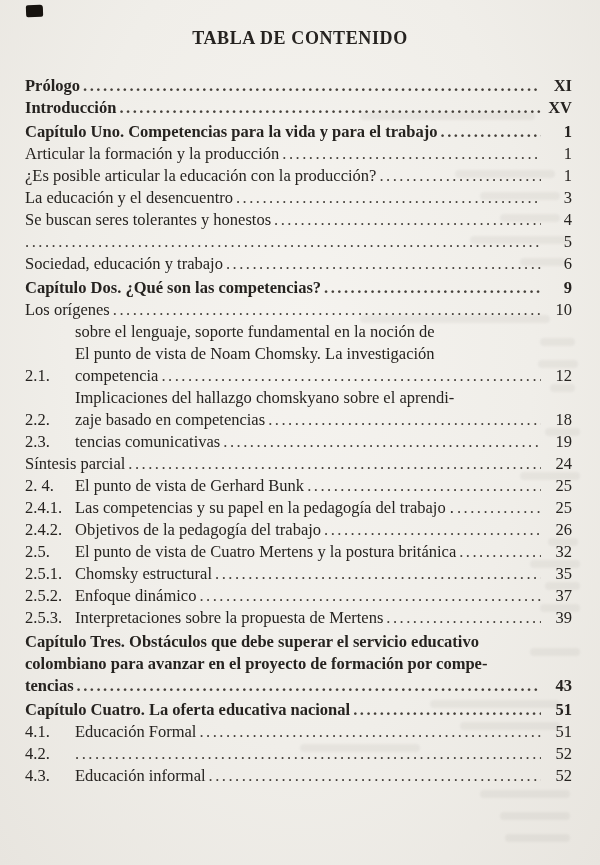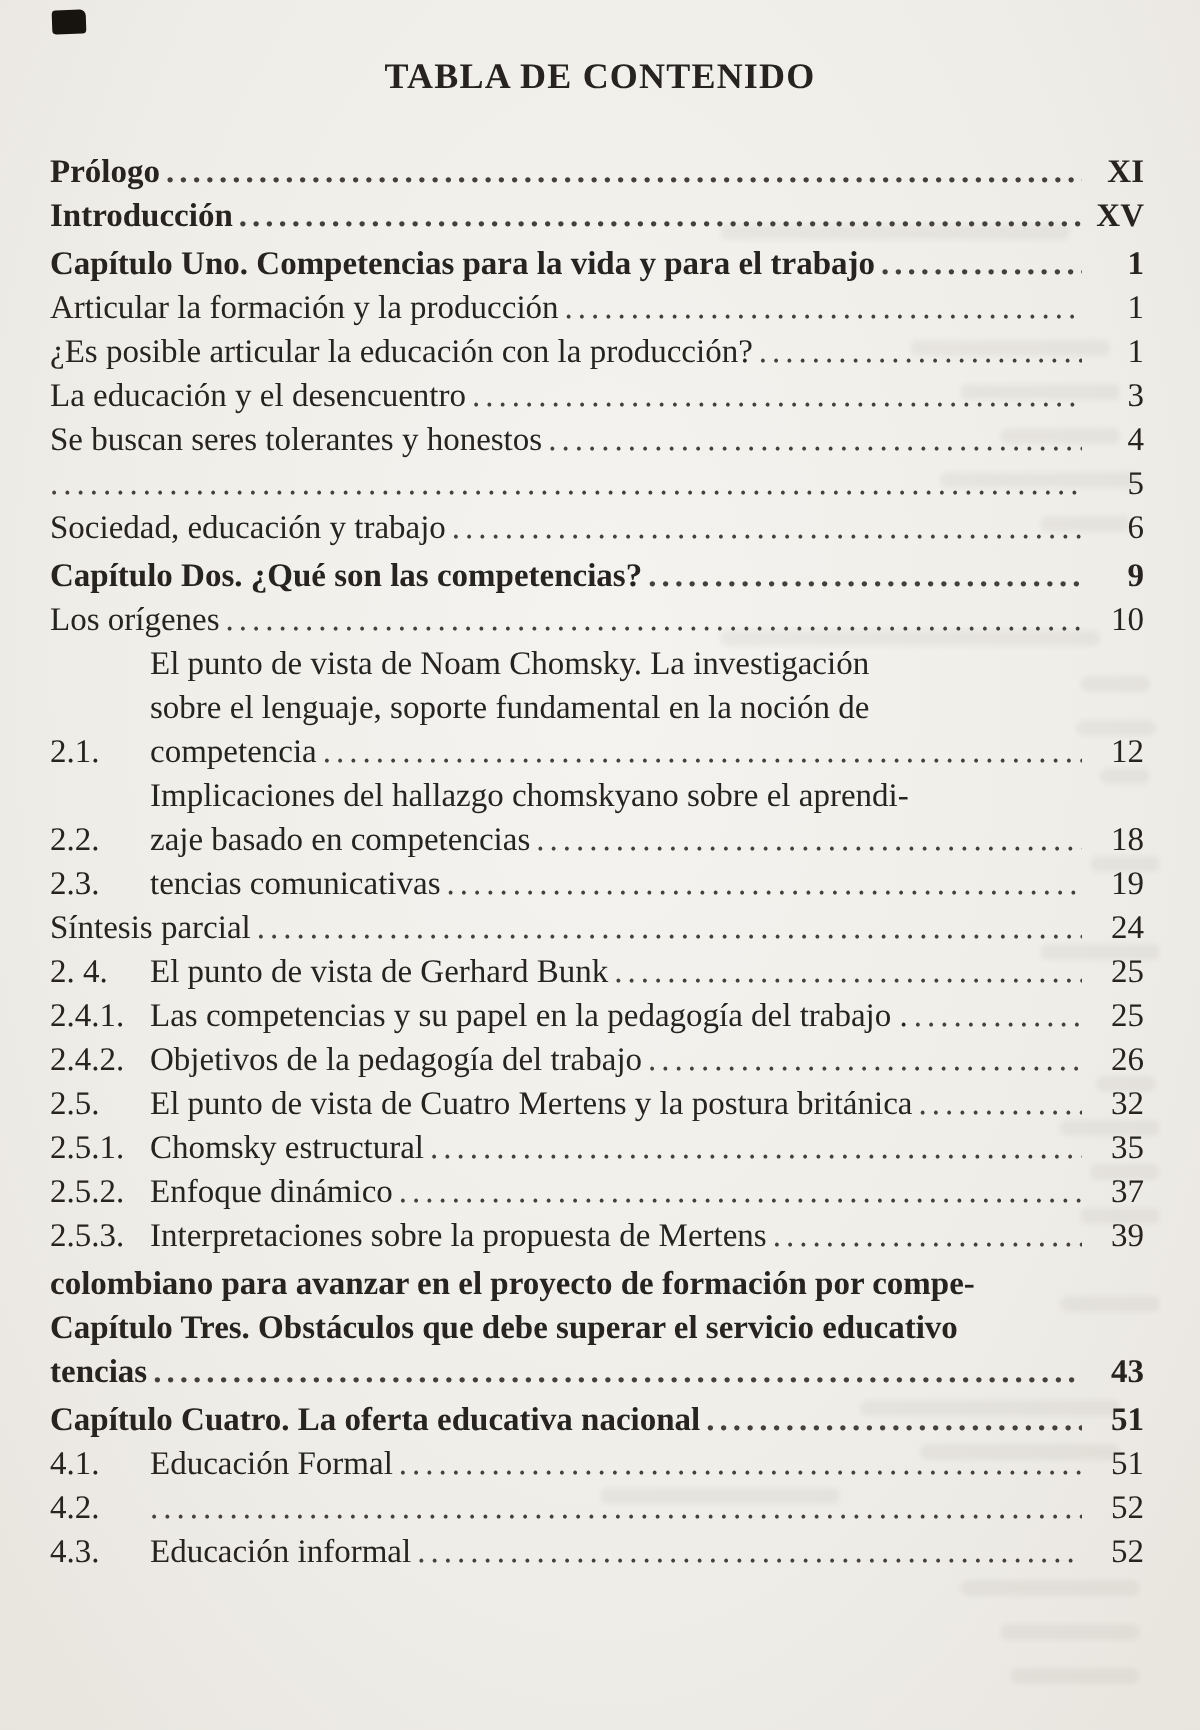--- a/index.html
+++ b/index.html
@@ -176,8 +176,8 @@
       <div class="entry">
         <span class="num">2.1.</span>
         <div class="body">
+          <div class="line">sobre el lenguaje, soporte fundamental en la noción de</div>
           <div class="line">El punto de vista de Noam Chomsky. La investigación</div>
-          <div class="line">sobre el lenguaje, soporte fundamental en la noción de</div>
           <div class="line last">
             <span class="txt">competencia</span>
             <span class="dots">................................................................................................................................................................</span>

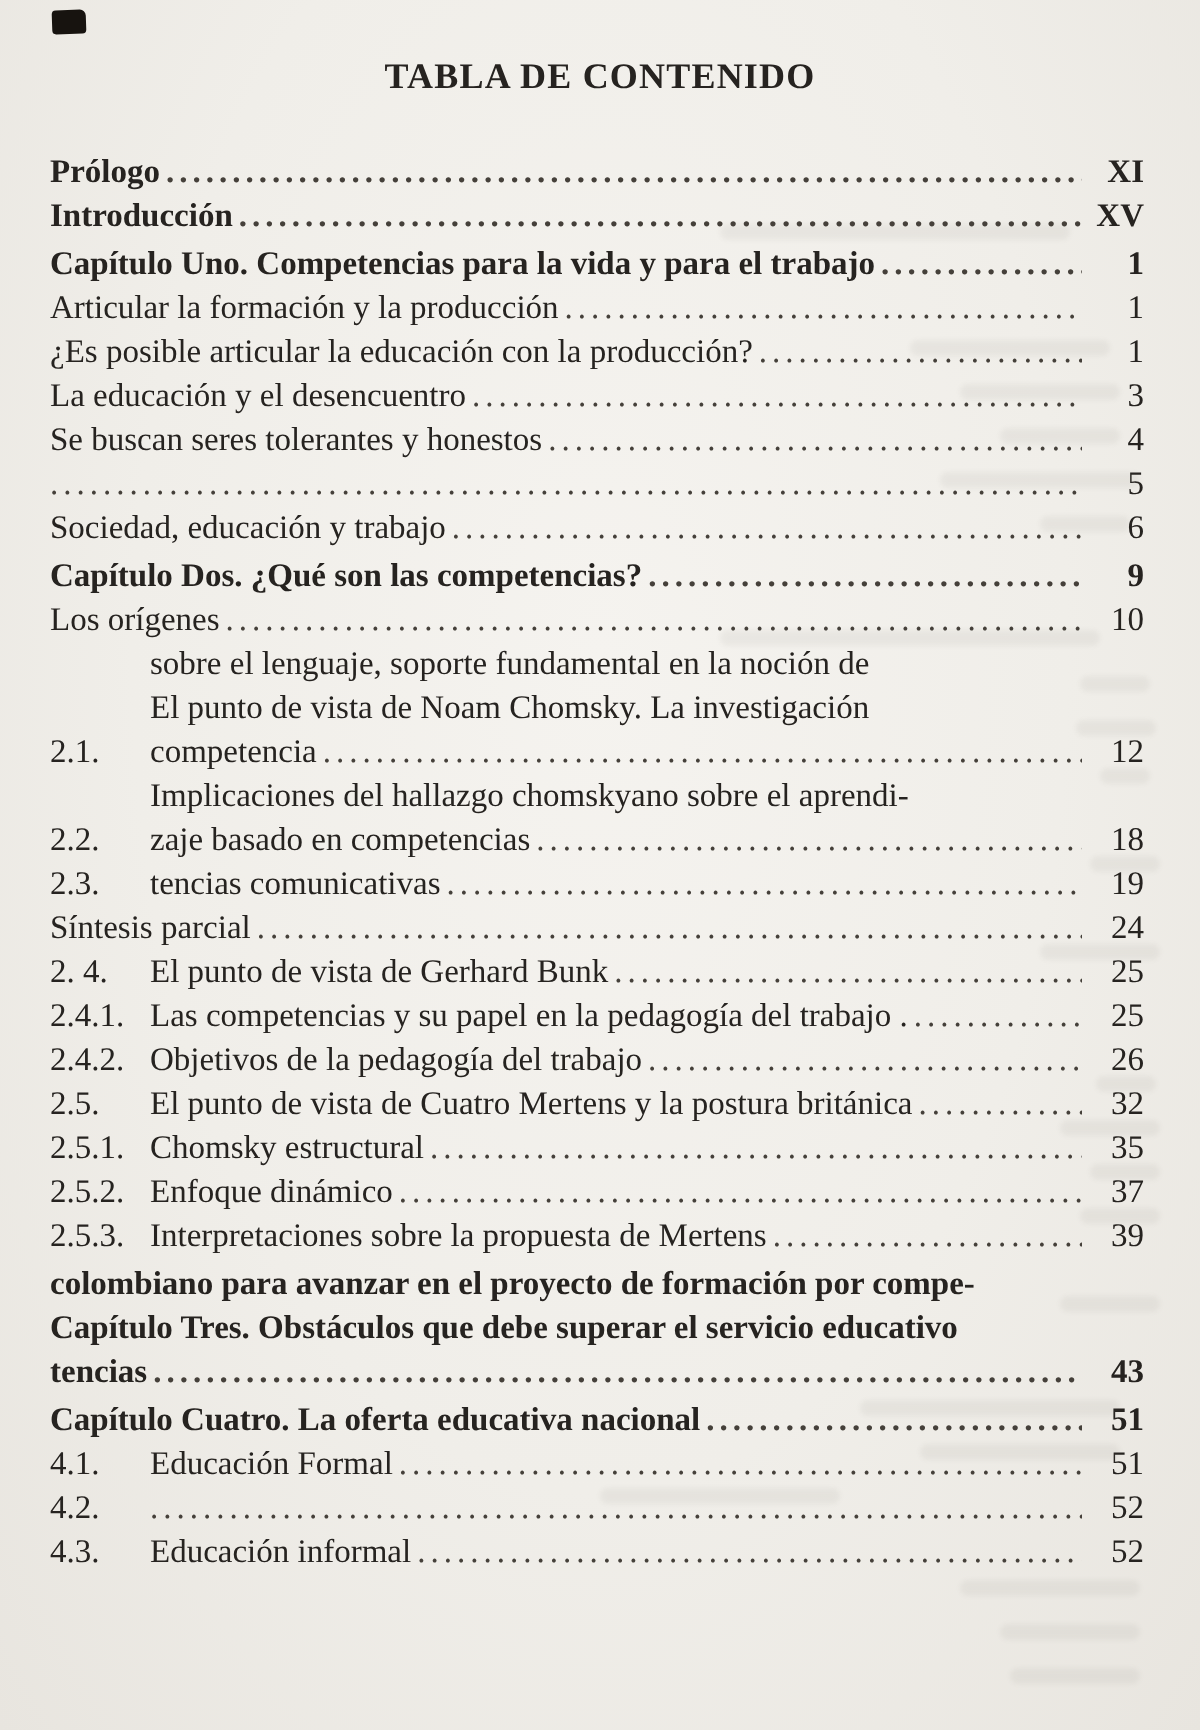--- a/index.html
+++ b/index.html
@@ -287,8 +287,8 @@
       </div>
       <div class="entry bold gap">
         <div class="body">
+          <div class="line">Capítulo Tres. Obstáculos que debe superar el servicio educativo</div>
           <div class="line">colombiano para avanzar en el proyecto de formación por compe-</div>
-          <div class="line">Capítulo Tres. Obstáculos que debe superar el servicio educativo</div>
           <div class="line last">
             <span class="txt">tencias</span>
             <span class="dots">................................................................................................................................................................</span>

